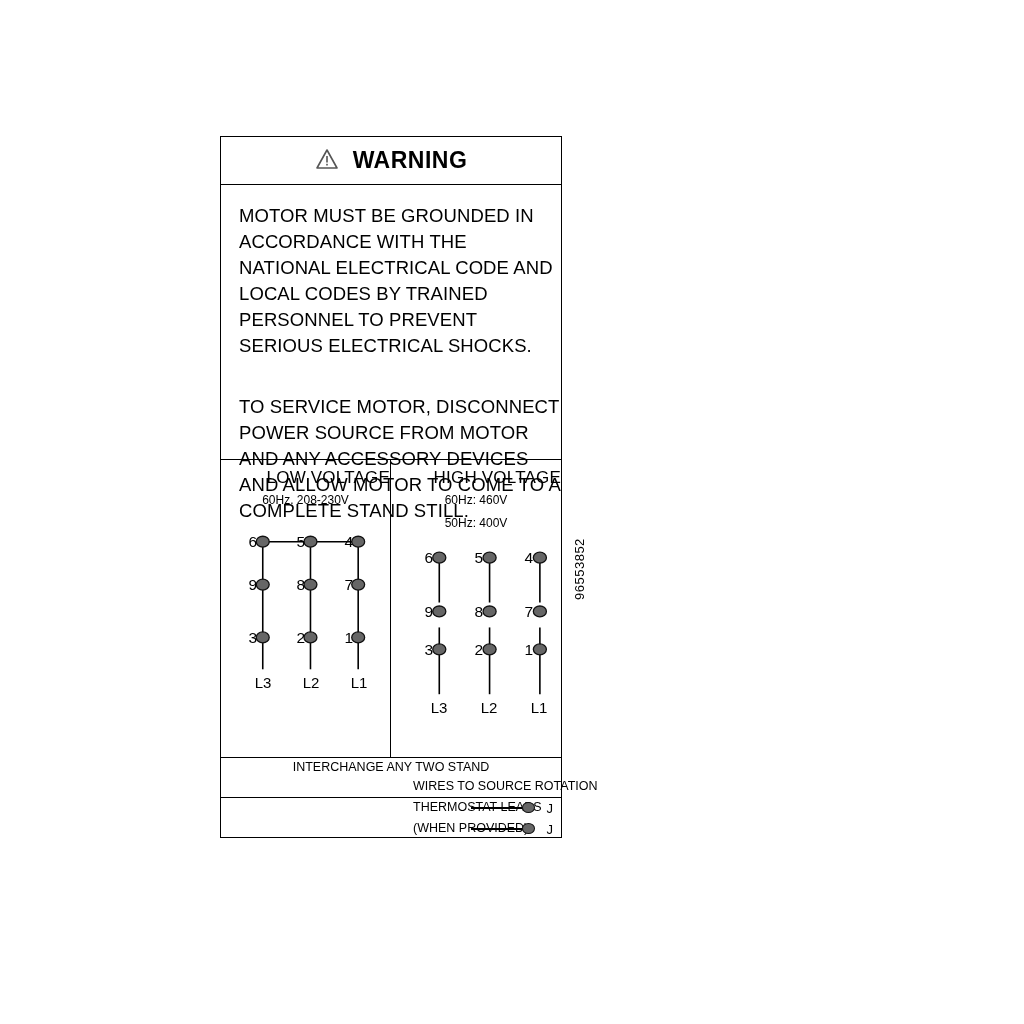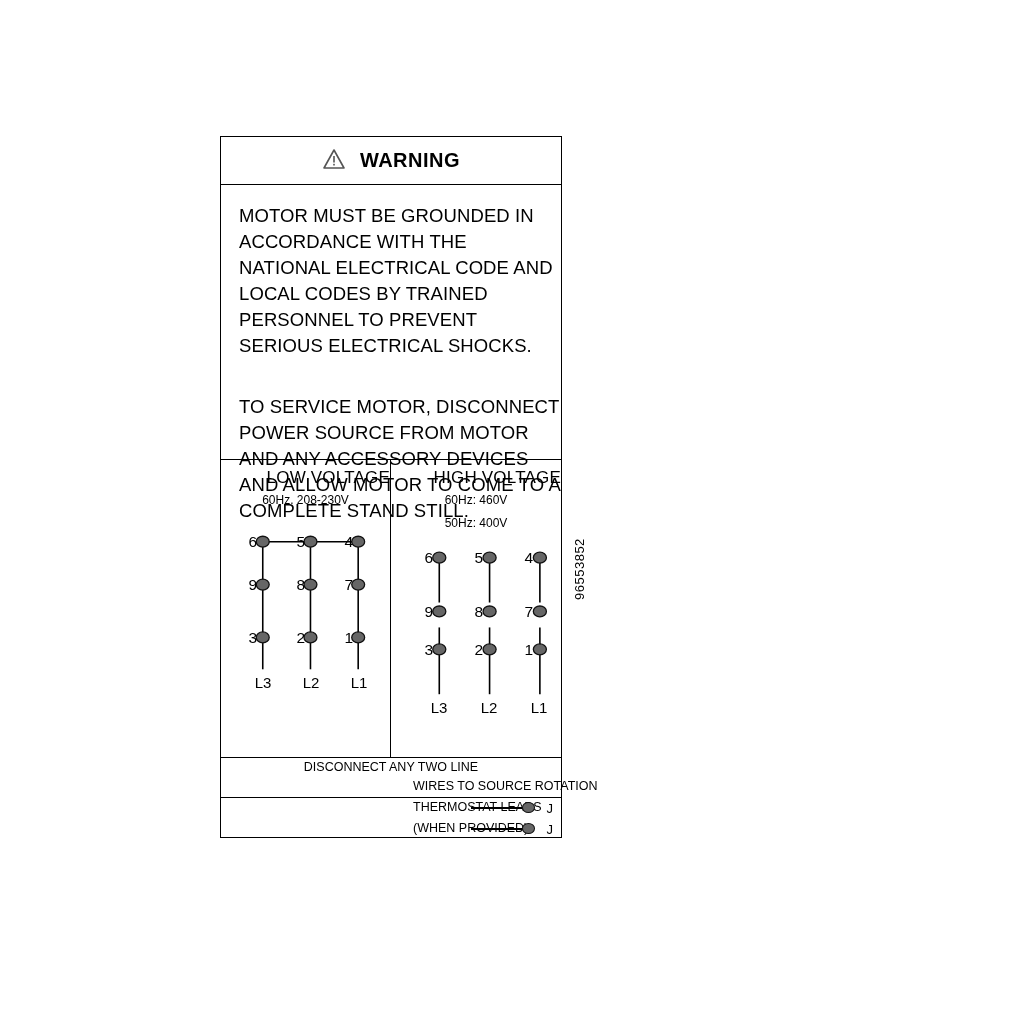--- a/index.html
+++ b/index.html
@@ -40,7 +40,7 @@
     display: block;
   }
   .header-title {
-    font-size: 20px;
+    font-size: 23px;
     font-weight: bold;
     letter-spacing: 0.5px;
   }

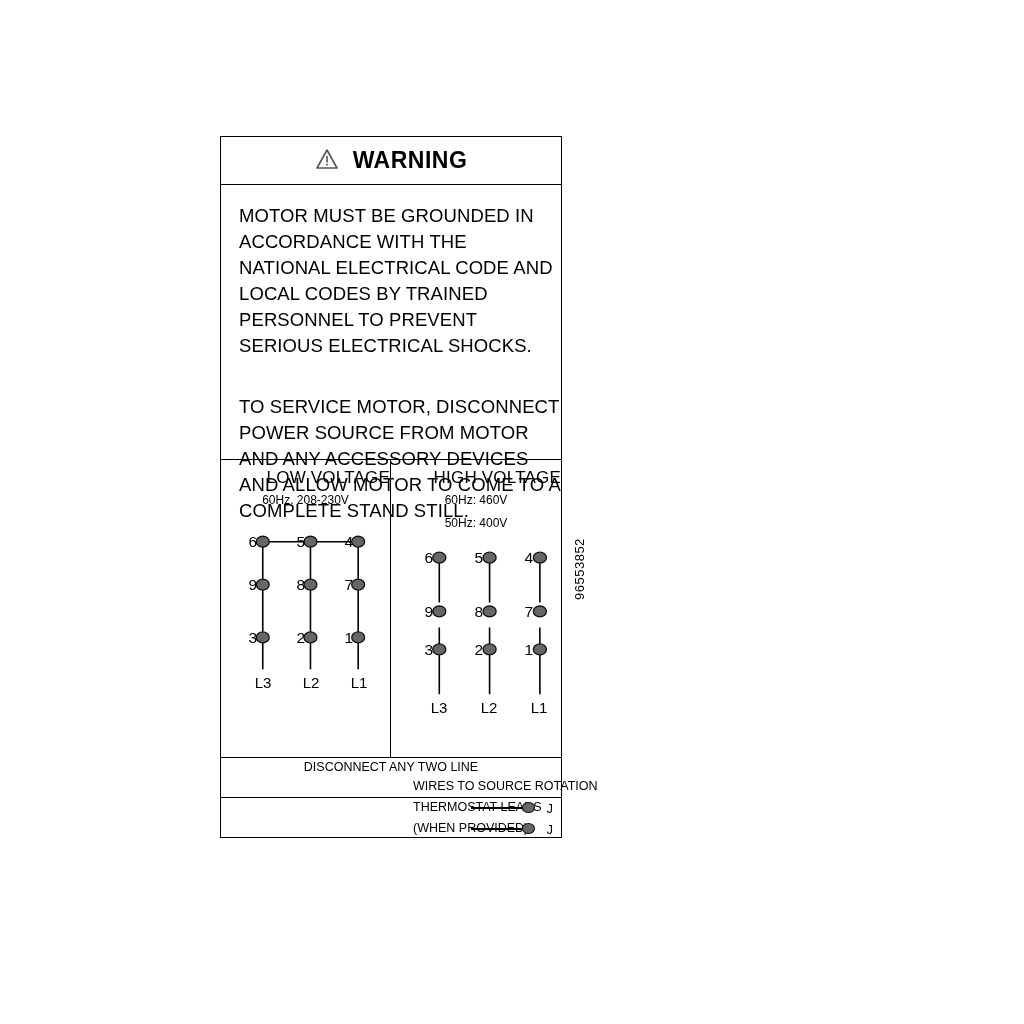--- a/index.html
+++ b/index.html
@@ -301,7 +301,7 @@
 
   <div class="footer">
     <div class="frow centered">
-      <span class="ftext">DISCONNECT ANY TWO LINE</span>
+      <span class="ftext">INTERCHANGE ANY TWO STAND</span>
     </div>
     <div class="frow line2">
       <span class="ftext" style="left:192px;">WIRES TO  SOURCE ROTATION</span>

